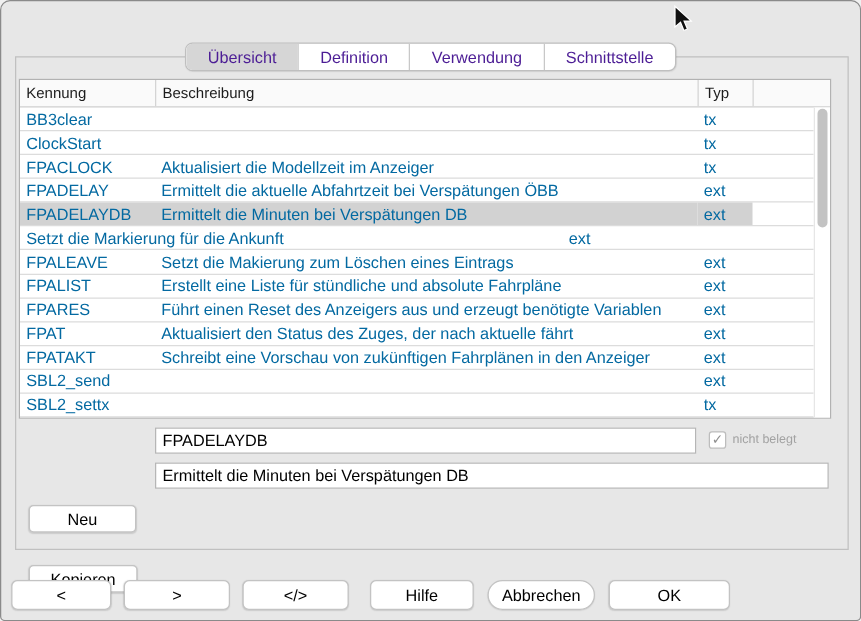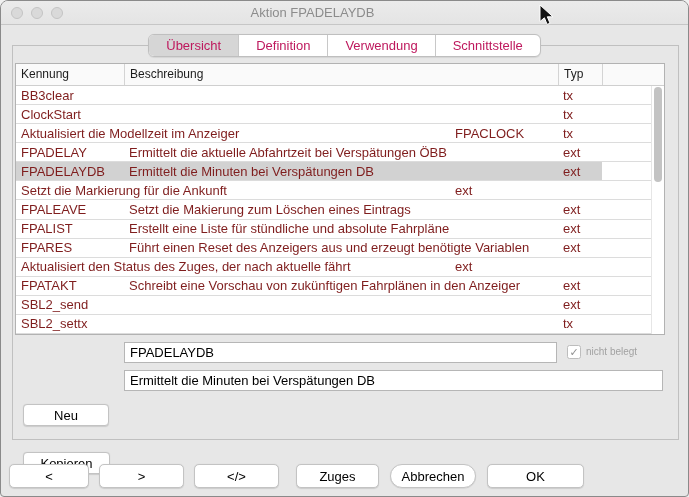--- a/index.html
+++ b/index.html
@@ -107,14 +107,6 @@
 
 <div class="window">
 
-  <div class="titlebar">
-    <div class="traffic">
-      <span class="light"></span>
-      <span class="light"></span>
-      <span class="light"></span>
-    </div>
-    <div class="title">Aktion FPADELAYDB</div>
-  </div>
 
   <div class="groupbox"></div>
 

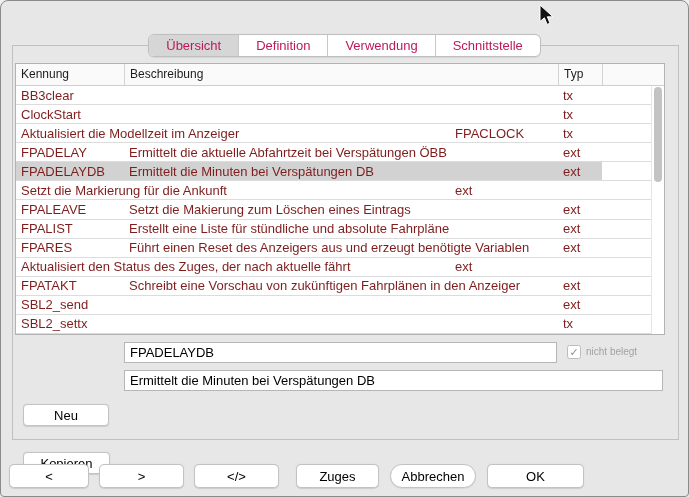--- a/index.html
+++ b/index.html
@@ -32,7 +32,7 @@
     overflow:hidden;height:23px;box-sizing:border-box;
     box-shadow:0 .5px 1px rgba(0,0,0,.08);
   }
-  .tab{padding:0 17px;line-height:21px;font-size:13px;color:#be185d;
+  .tab{padding:0 17px;line-height:21px;font-size:13px;color:#4c1d95;
     border-left:1px solid #c8c8c8;cursor:default;}
   .tab:first-child{border-left:none;}
   .tab.selected{background:#d6d6d6;}

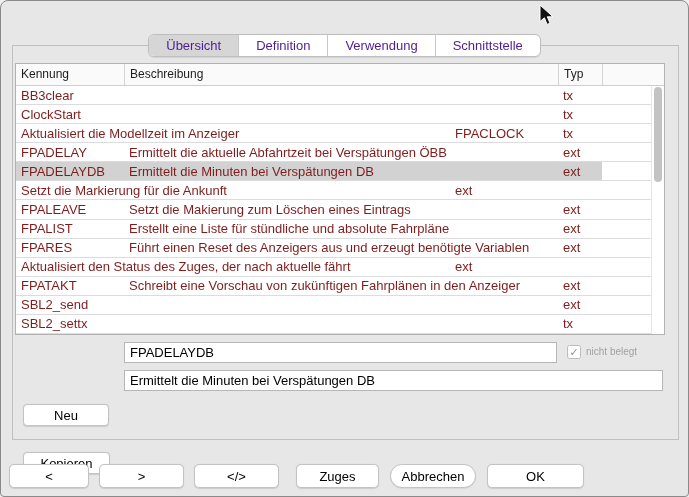--- a/index.html
+++ b/index.html
@@ -56,7 +56,7 @@
   .th-f{flex:1;border-left:1px solid #d4d4d4;}
   .tbody{flex:1;display:flex;min-height:0;}
   .rows{width:635px;display:flex;flex-direction:column;}
-  .row{flex:1;display:flex;border-bottom:1px solid #dcdcdc;font-size:13px;color:#7f1d1d;align-items:flex-end;}
+  .row{flex:1;display:flex;border-bottom:1px solid #dcdcdc;font-size:13px;color:#0369a1;align-items:flex-end;}
   .cell{padding:0 5px;box-sizing:border-box;white-space:nowrap;overflow:hidden;height:100%;display:flex;align-items:center;}
   .c-k{width:108px;}
   .c-b{width:434px;}

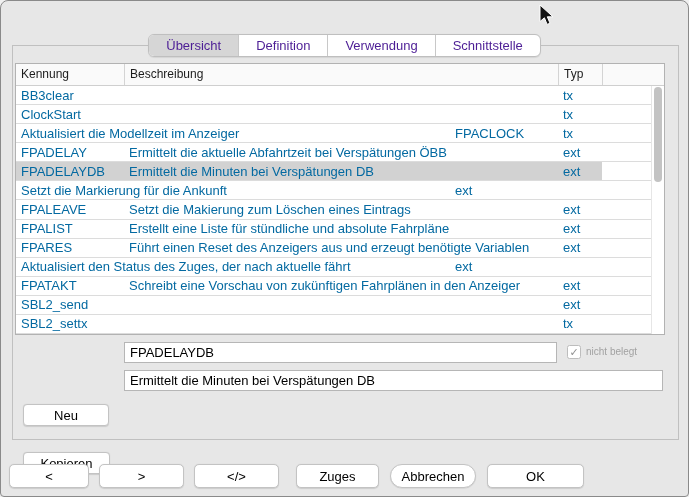--- a/index.html
+++ b/index.html
@@ -141,8 +141,8 @@
             <div class="cell c-f"></div>
           </div>
           <div class="row">
+            <div class="cell c-k">FPACLOCK</div>
             <div class="cell c-b">Aktualisiert die Modellzeit im Anzeiger</div>
-            <div class="cell c-k">FPACLOCK</div>
             <div class="cell c-t">tx</div>
             <div class="cell c-f"></div>
           </div>

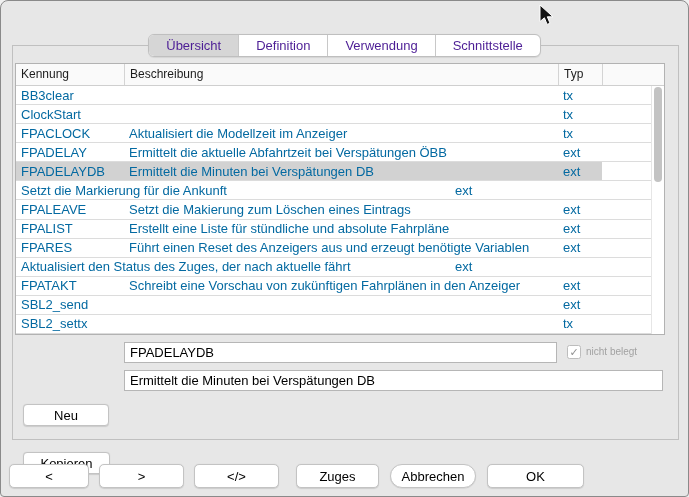--- a/index.html
+++ b/index.html
@@ -182,6 +182,7 @@
             <div class="cell c-f"></div>
           </div>
           <div class="row">
+            <div class="cell c-k">FPAT</div>
             <div class="cell c-b">Aktualisiert den Status des Zuges, der nach aktuelle fährt</div>
             <div class="cell c-t">ext</div>
             <div class="cell c-f"></div>

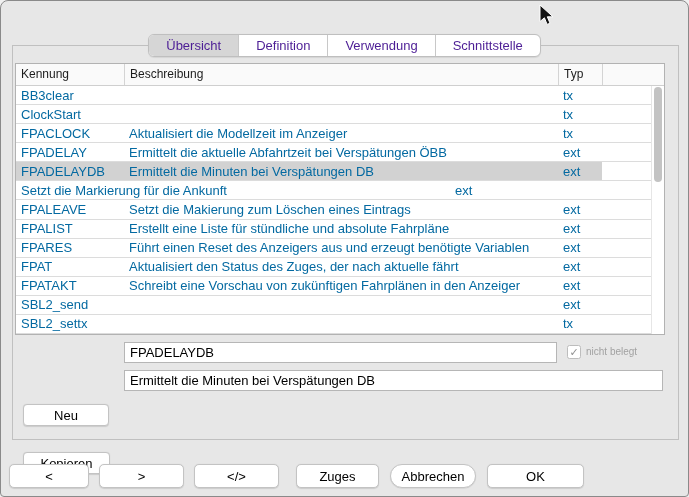--- a/index.html
+++ b/index.html
@@ -232,7 +232,7 @@
       <button class="btn">&lt;</button>
       <button class="btn">&gt;</button>
       <button class="btn">&lt;/&gt;</button>
-      <button class="btn">Zuges</button>
+      <button class="btn">Hilfe</button>
       <button class="btn">Abbrechen</button>
       <button class="btn">OK</button>
     </div>

